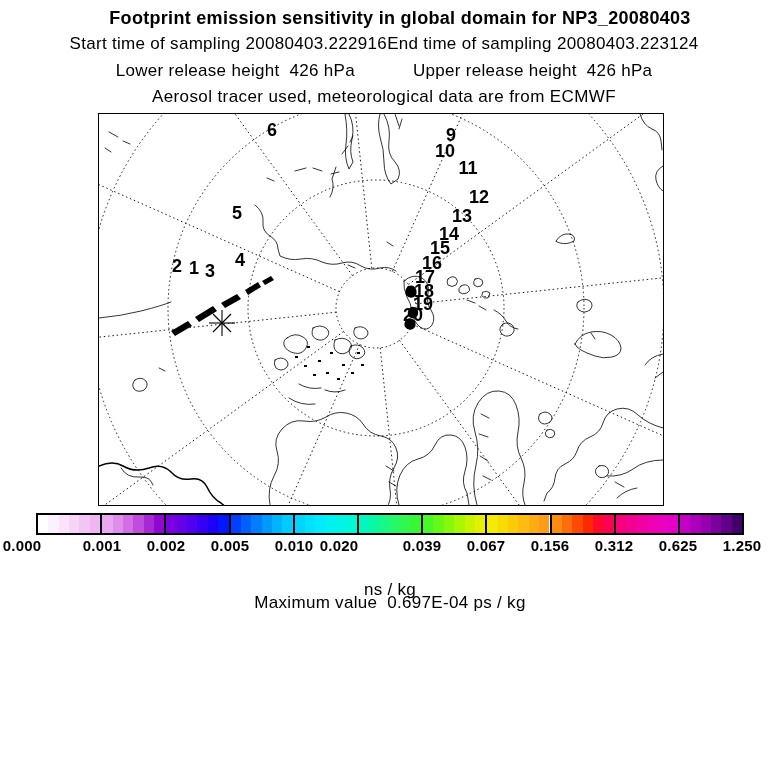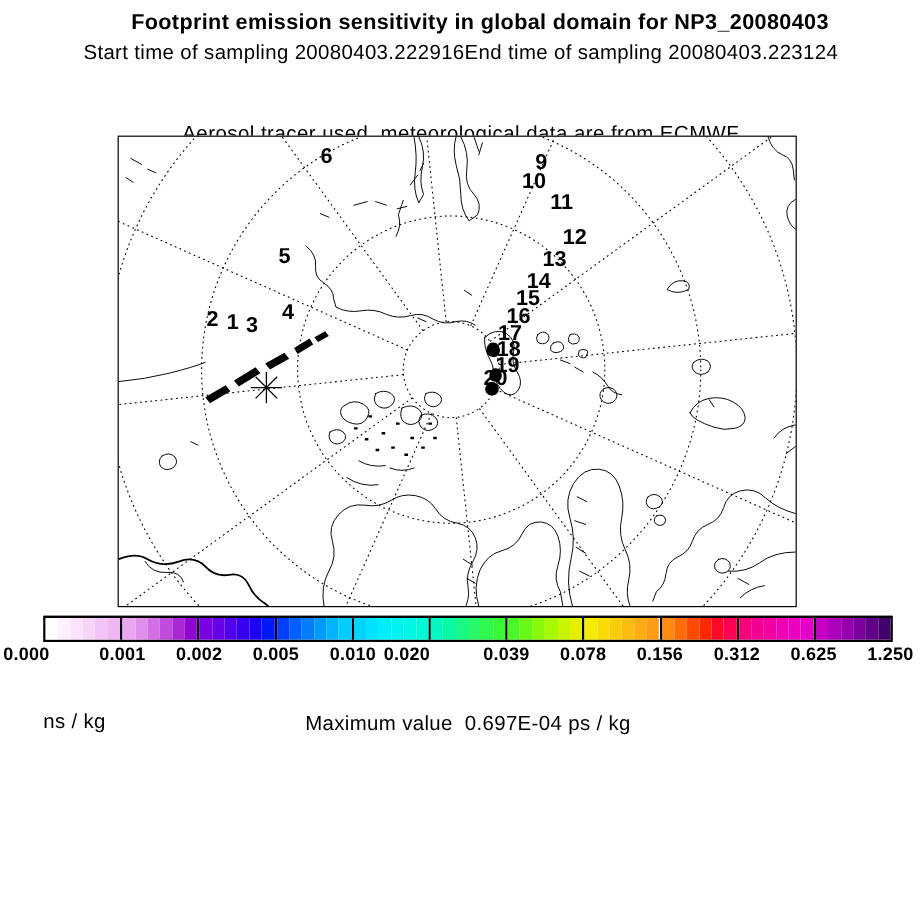--- a/index.html
+++ b/index.html
@@ -38,6 +38,10 @@
     <span>Start time of sampling 20080403.222916</span>
     <span>End time of sampling 20080403.223124</span>
   </div>
+  <div class="hline row3">
+    <span>Lower release height  426 hPa</span>
+    <span>Upper release height  426 hPa</span>
+  </div>
   <div class="hline row4">Aerosol tracer used, meteorological data are from ECMWF</div>
 
   <div class="mapbox">

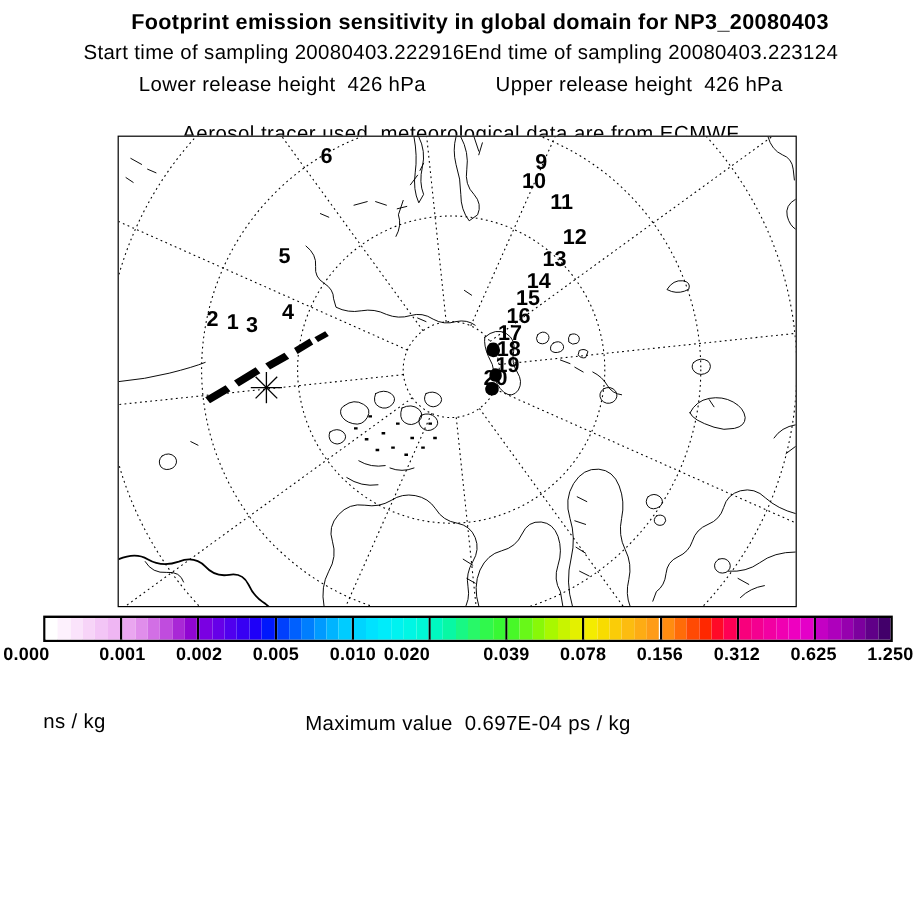--- a/index.html
+++ b/index.html
@@ -9,7 +9,7 @@
   .title{top:8px;font-size:18px;font-weight:bold;letter-spacing:0.3px;margin-left:16px;}
   .row2{top:34px;display:flex;justify-content:center;font-size:17px;letter-spacing:0.3px;}
   .row3{top:61px;display:flex;justify-content:center;gap:58px;font-size:17px;letter-spacing:0.3px;}
-  .row4{top:87px;font-size:17px;letter-spacing:0.4px;margin-top:15px;}
+  .row4{top:87px;font-size:17px;letter-spacing:0.4px;}
   .row2 span,.row3 span{white-space:pre;}
   .mapbox{position:absolute;left:98px;top:113px;width:564px;height:391px;border:1.5px solid #000;box-sizing:content-box;background:#fff;}
   .mapbox svg{display:block;}

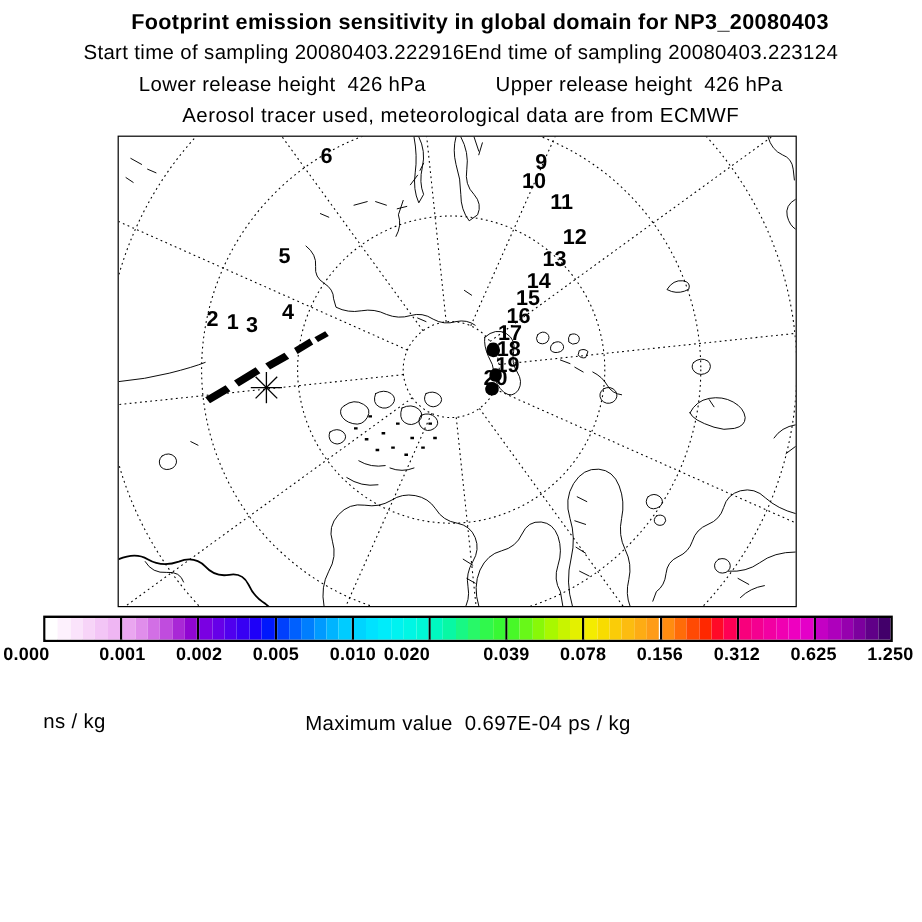--- a/index.html
+++ b/index.html
@@ -247,7 +247,7 @@
   <span class="tick" style="left:294px;">0.010</span>
   <span class="tick" style="left:339px;">0.020</span>
   <span class="tick" style="left:422px;">0.039</span>
-  <span class="tick" style="left:486px;">0.078</span>
+  <span class="tick" style="left:486px;">0.067</span>
   <span class="tick" style="left:550px;">0.156</span>
   <span class="tick" style="left:614px;">0.312</span>
   <span class="tick" style="left:678px;">0.625</span>

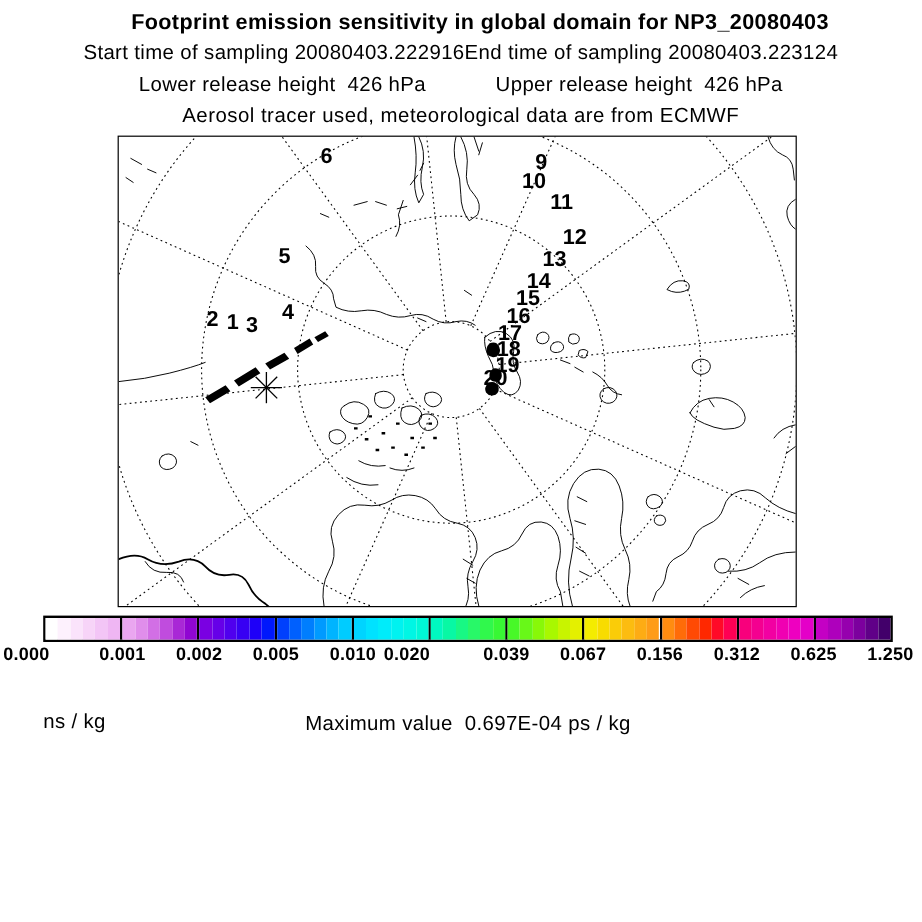--- a/index.html
+++ b/index.html
@@ -25,7 +25,7 @@
   .cb-seg:last-child{border-right:none;}
   .cb-cell{flex:1;}
   .tick{position:absolute;top:537px;transform:translateX(-50%);font-size:15px;font-weight:bold;letter-spacing:0.2px;}
-  .units{position:absolute;left:36px;top:592px;width:708px;font-size:17px;letter-spacing:0.3px;white-space:pre;}
+  .units{position:absolute;left:36px;top:580px;width:708px;text-align:center;font-size:17px;letter-spacing:0.3px;white-space:pre;}
   .maxline{position:absolute;left:36px;top:593px;width:708px;text-align:center;font-size:17px;letter-spacing:0.3px;white-space:pre;}
 </style>
 </head>

